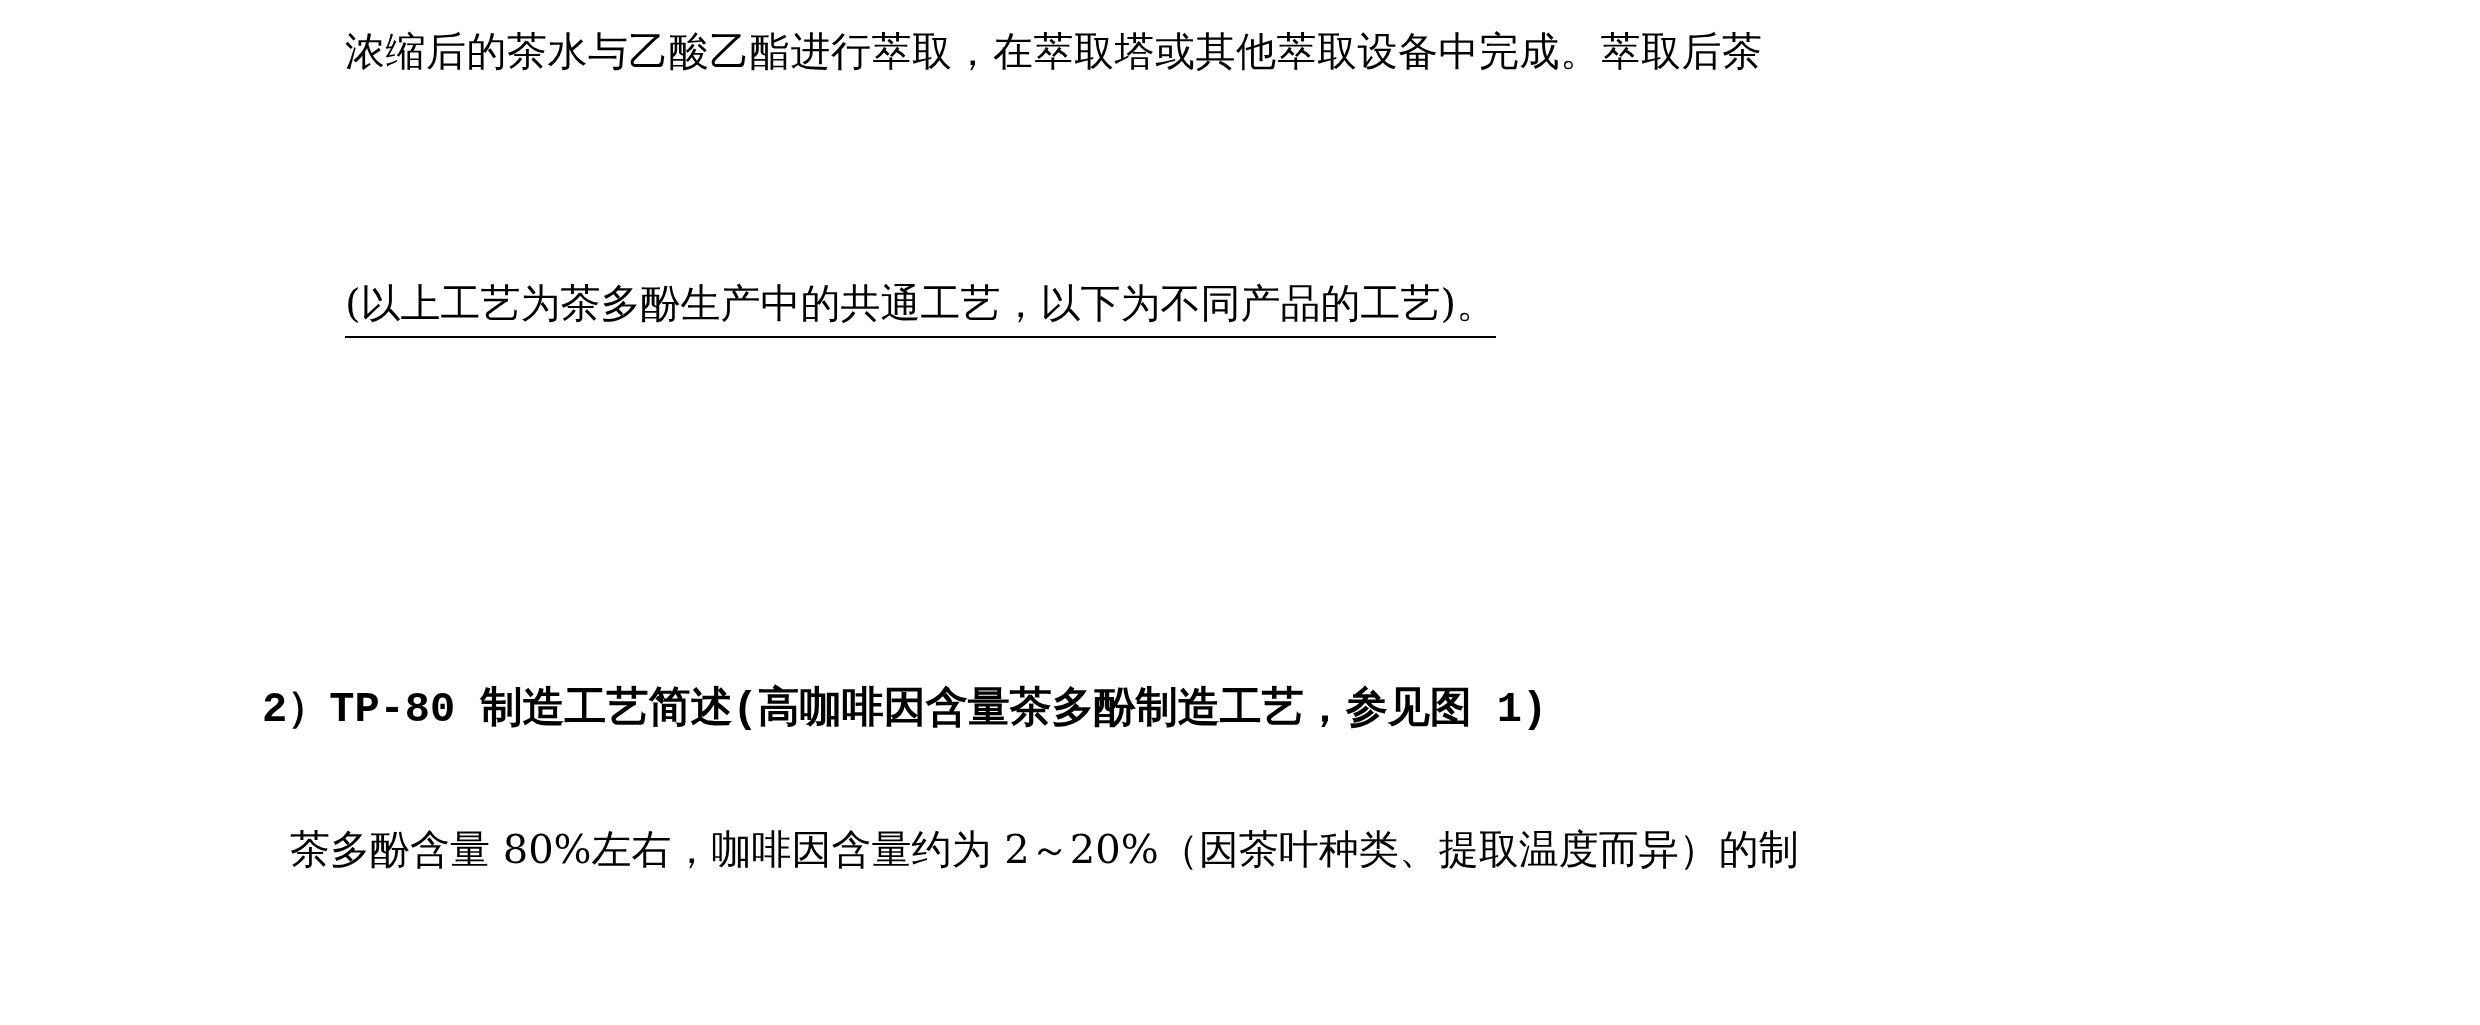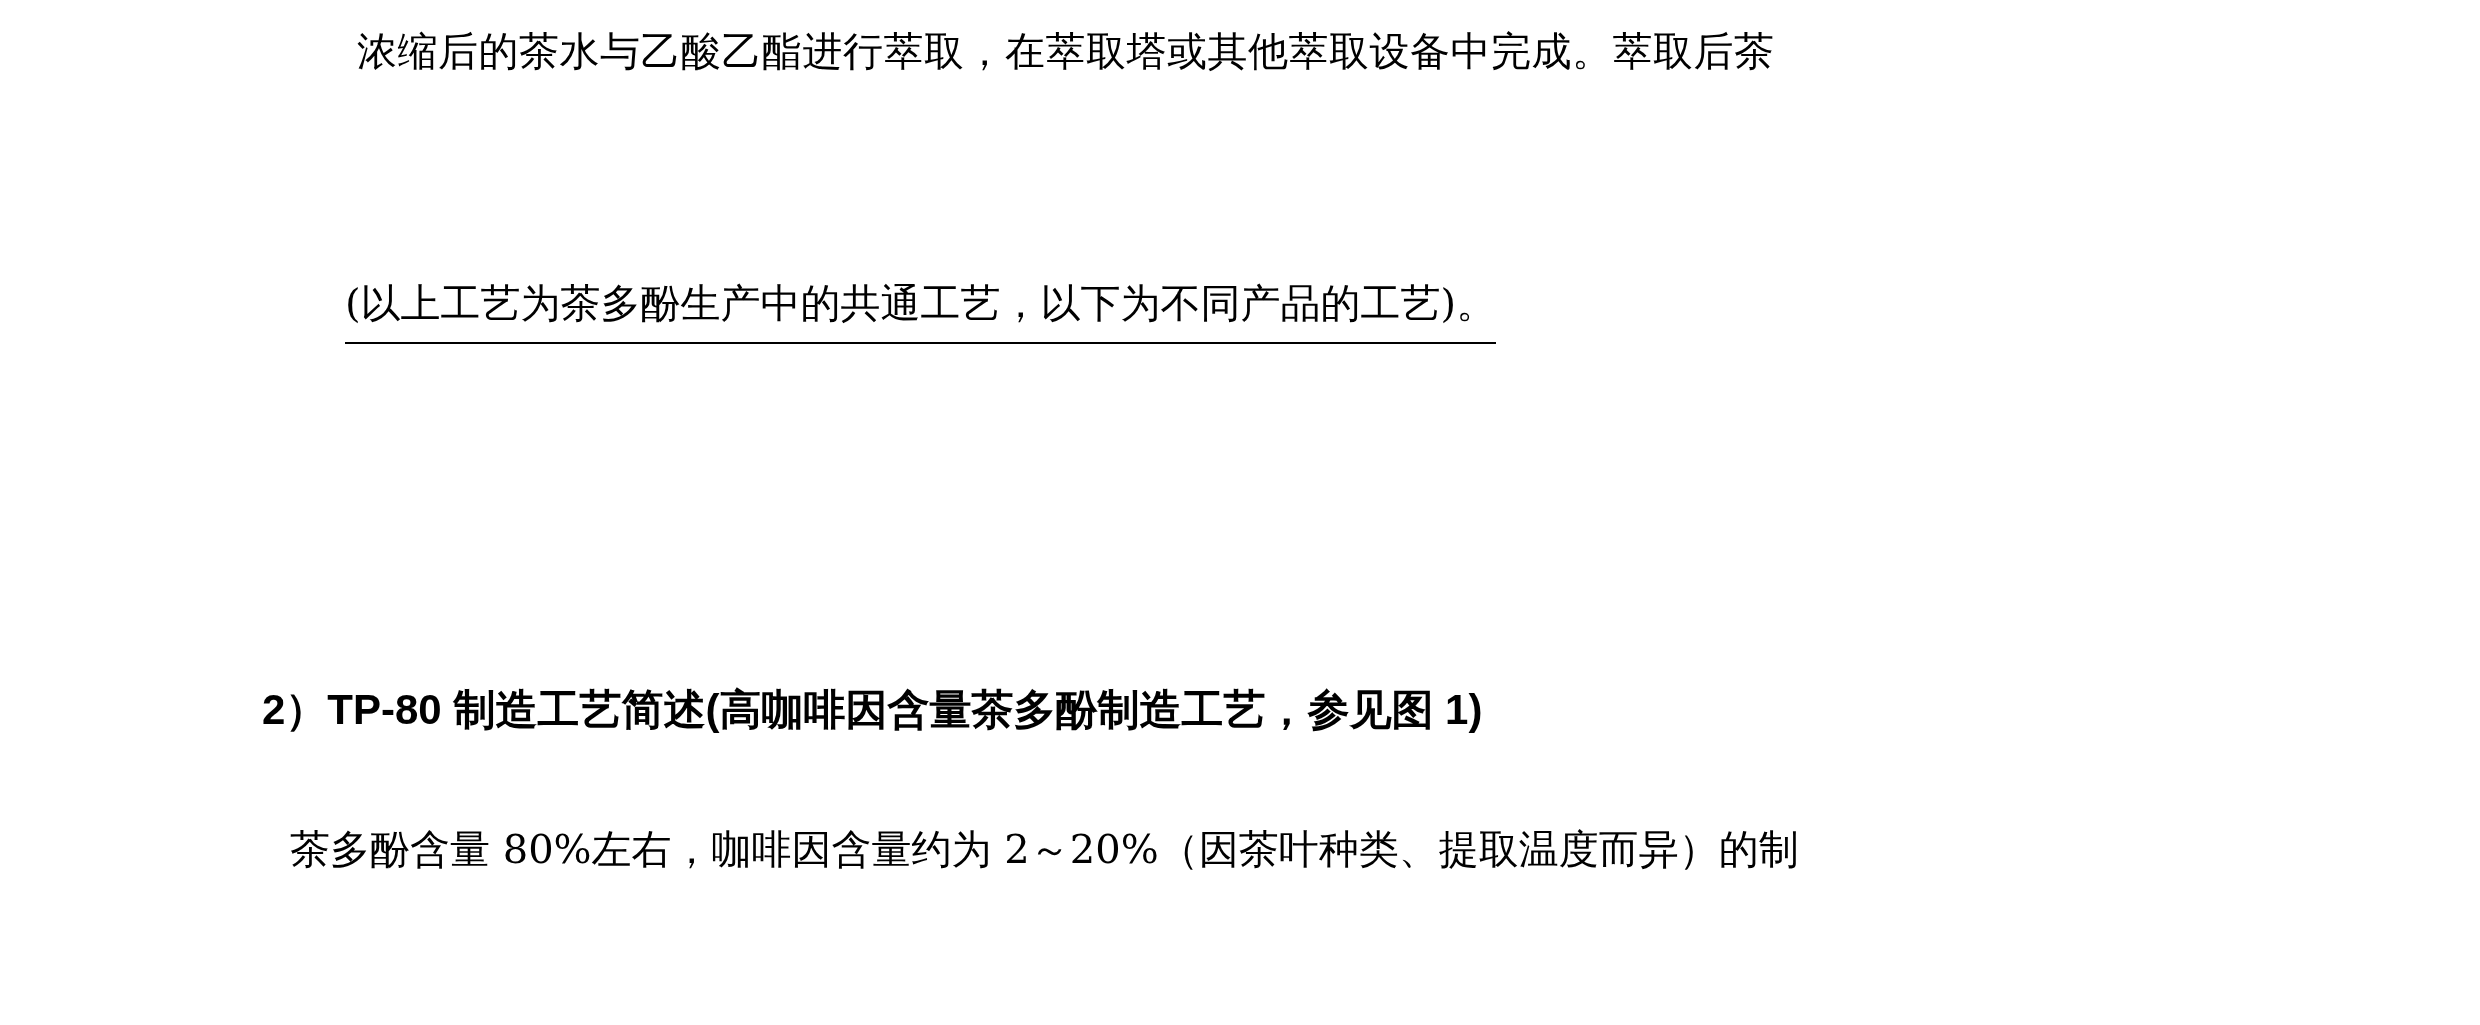--- a/index.html
+++ b/index.html
@@ -35,7 +35,6 @@
     white-space: nowrap;
     font-family: "DejaVu Serif", "Liberation Serif", serif;
     font-weight: 400;
-    margin-left: 12px;
   }
 
   

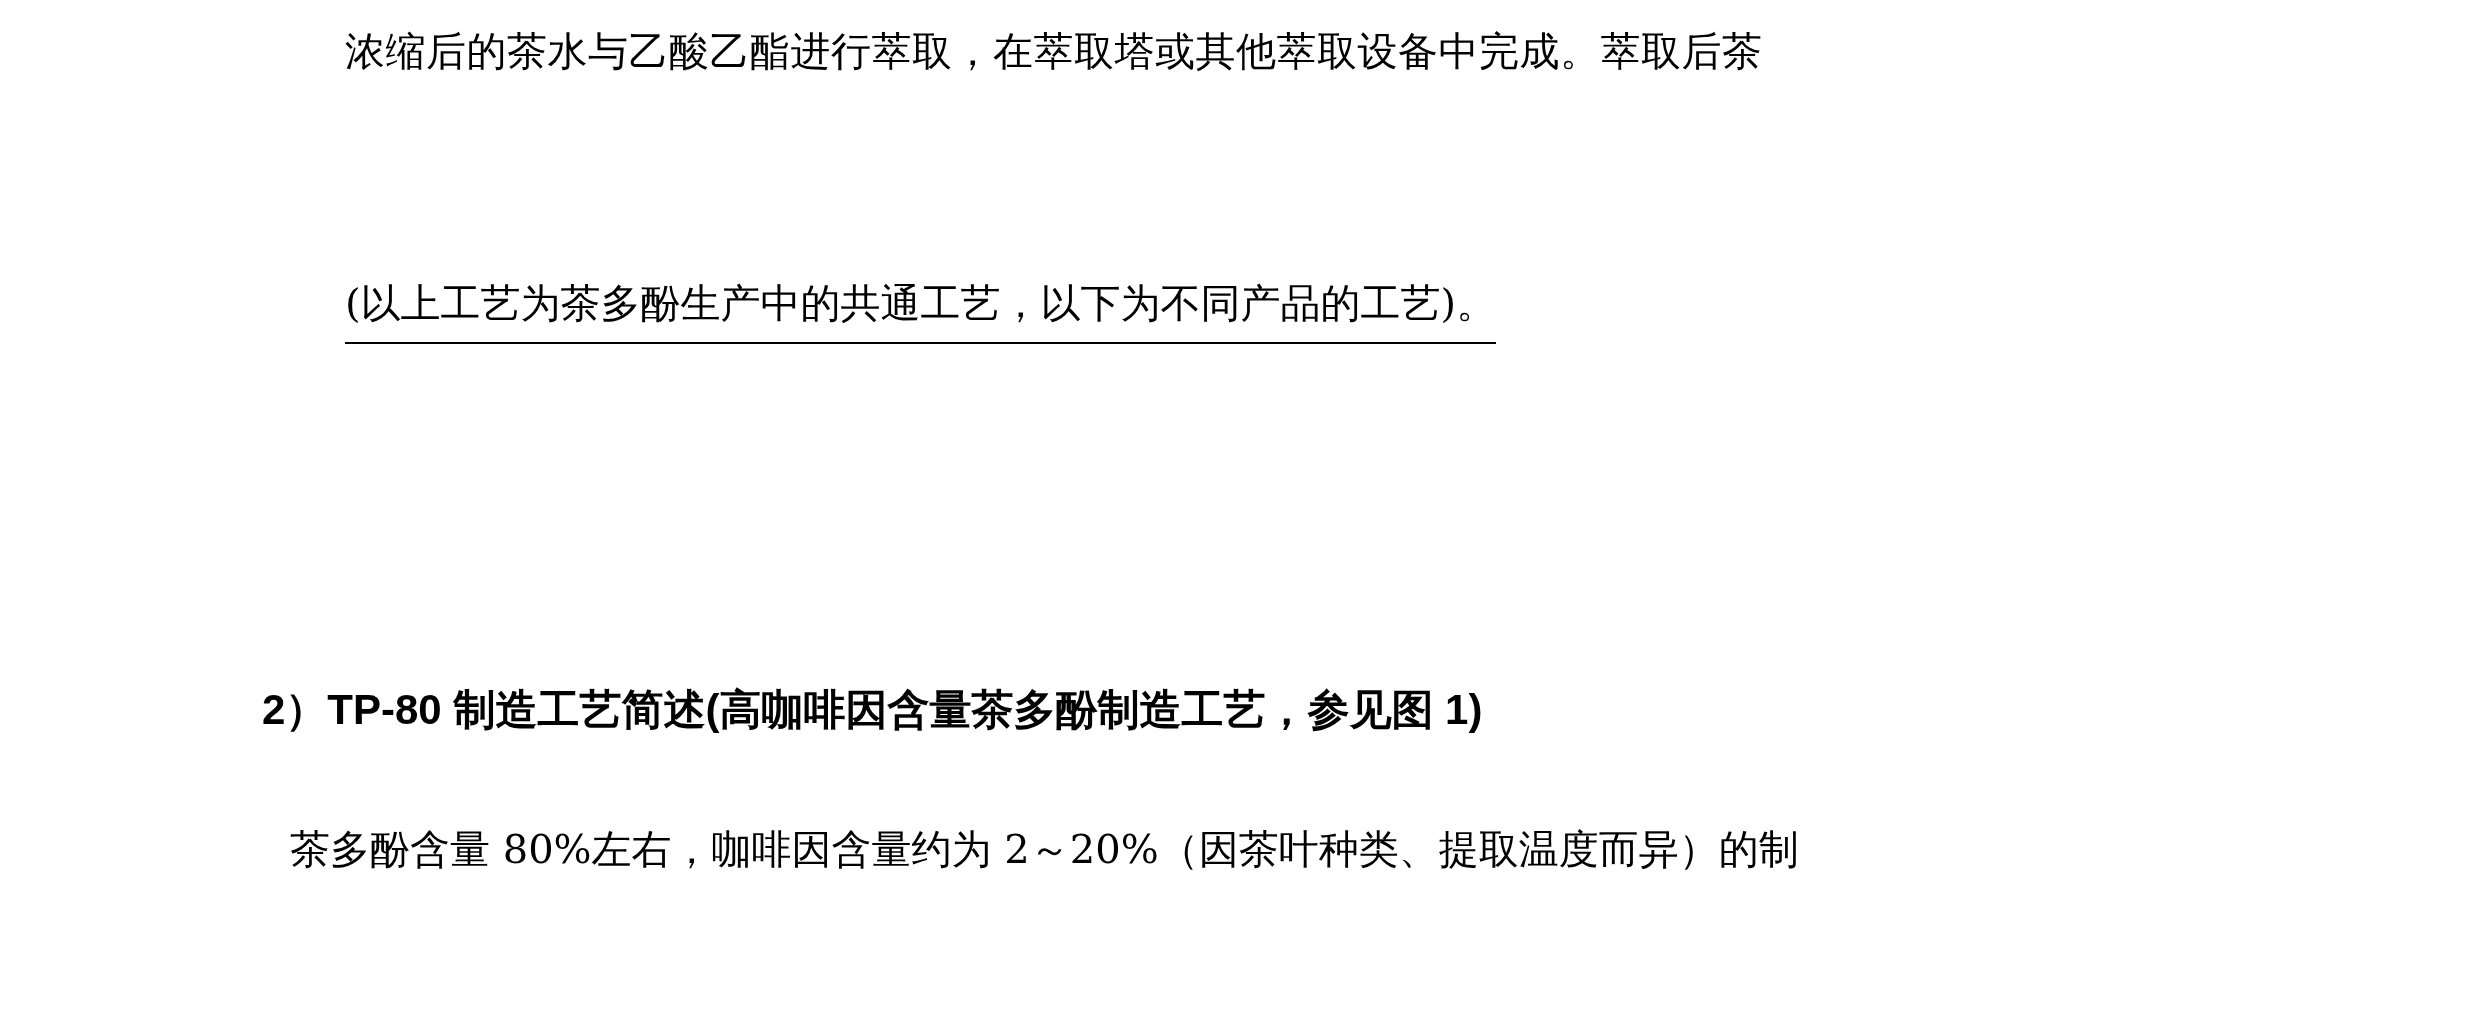--- a/index.html
+++ b/index.html
@@ -47,7 +47,7 @@
     white-space: nowrap;
     font-family: "DejaVu Serif", "Liberation Serif", serif;
     border-bottom: 2px solid #000;
-    padding-bottom: 8px;
+    padding-bottom: 2px;
     display: inline-block;
   }
 

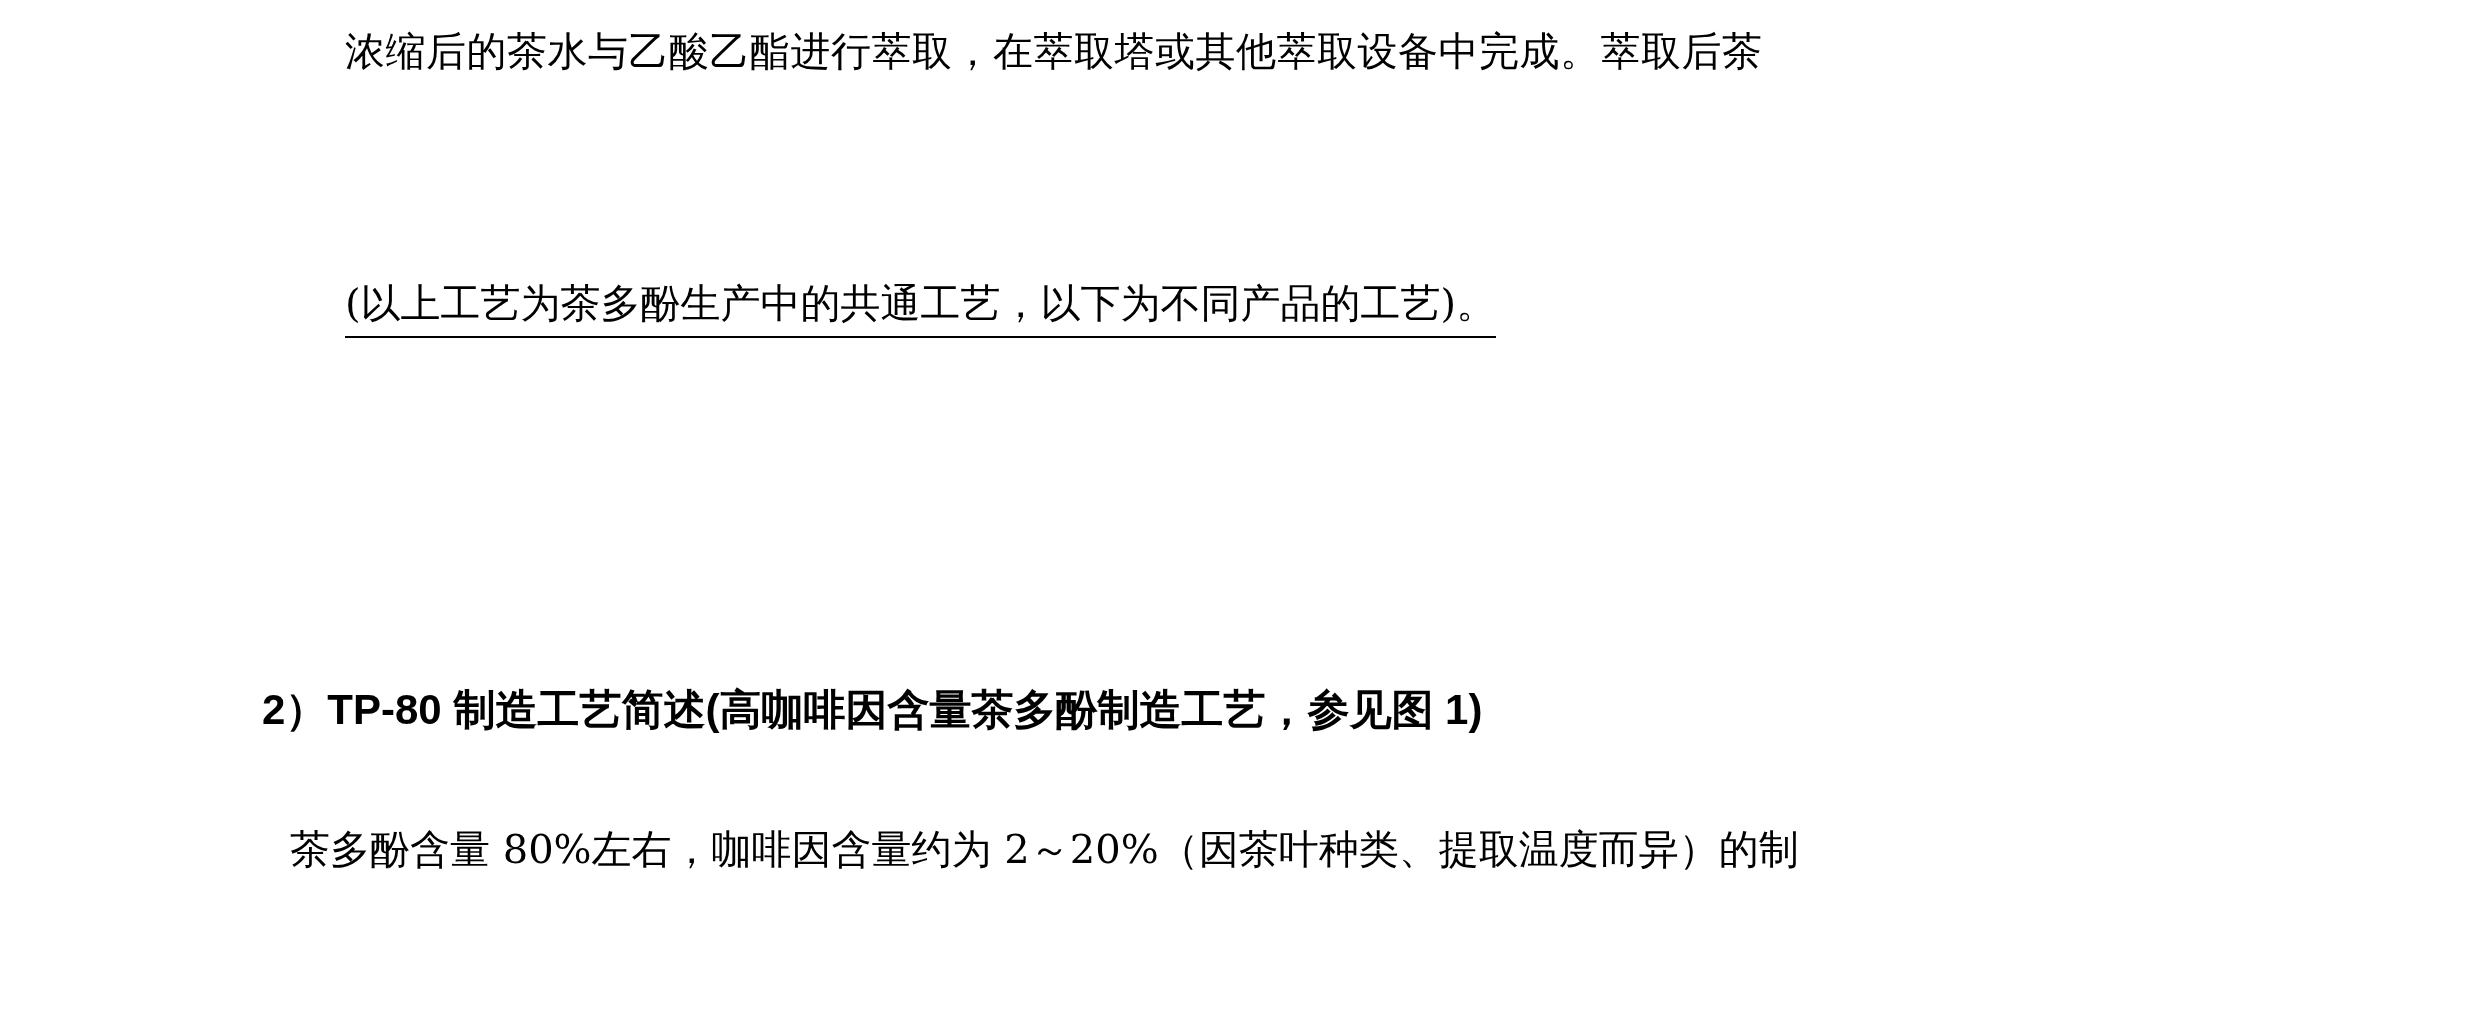--- a/index.html
+++ b/index.html
@@ -60,7 +60,7 @@
     line-height: 60px;
     white-space: nowrap;
     font-weight: 700;
-    font-family: Liberation Sans, sans-serif;
+    font-family: Liberation Mono, monospace;
     letter-spacing: 0px;
   }
 

